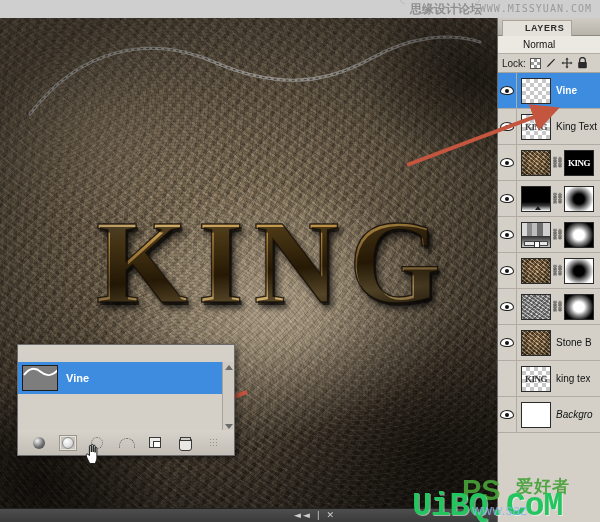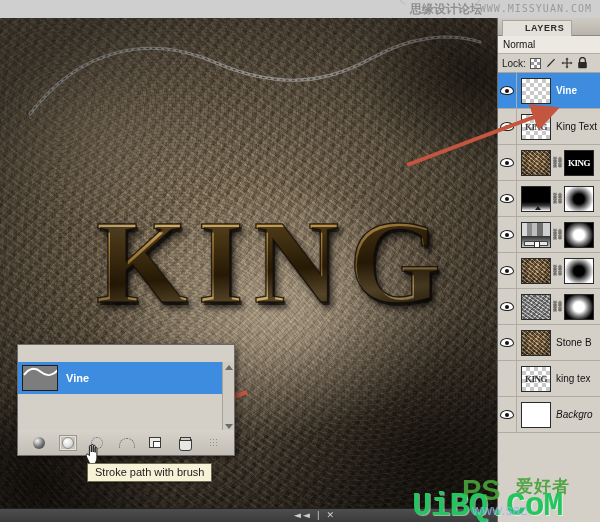--- a/index.html
+++ b/index.html
@@ -124,7 +124,7 @@
   }
   .lp-blend {
     height: 18px; background: #ece9e2; border-bottom: 1px solid #b3afa7;
-    display: flex; align-items: center;
+    display: flex; align-items: center; padding-left: 20px;
   }
   .lp-blend .bl-val {
     padding-left: 5px; font-size: 10px; color: #111;

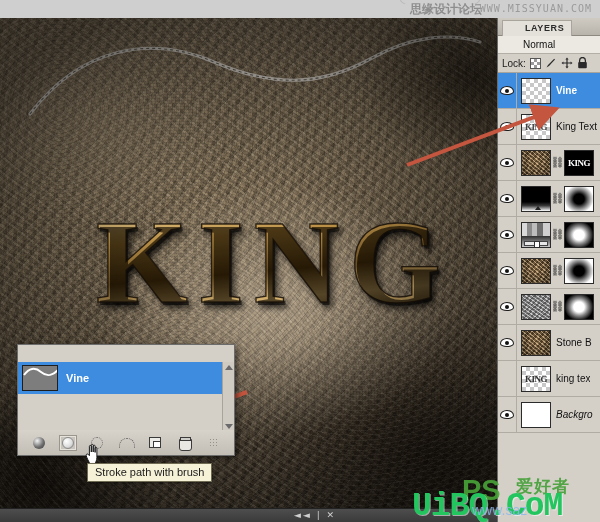--- a/index.html
+++ b/index.html
@@ -606,7 +606,6 @@
     <path d="M5,20 C3,16 1.6,13.4 2.4,12.4 C3.2,11.4 4.6,12.4 5.4,13.6 L5.4,4.2 C5.4,3.1 7.3,3.1 7.3,4.2 L7.3,10 L7.3,3.2 C7.3,2.1 9.2,2.1 9.2,3.2 L9.2,10 L9.2,4 C9.2,2.9 11.1,2.9 11.1,4 L11.1,10.4 L11.1,6 C11.1,5 12.9,5 12.9,6 L12.9,15.5 C12.9,18.6 11.6,20.4 10.8,21.6 L5.6,21.6 Z" fill="#ffffff" stroke="#1a1a1a" stroke-width="1"></path>
   </svg>
 
-  <div class="tooltip">Stroke path with brush</div>
 
   <div class="uibq-wm">
     <div class="uibq-ps">PS</div>

